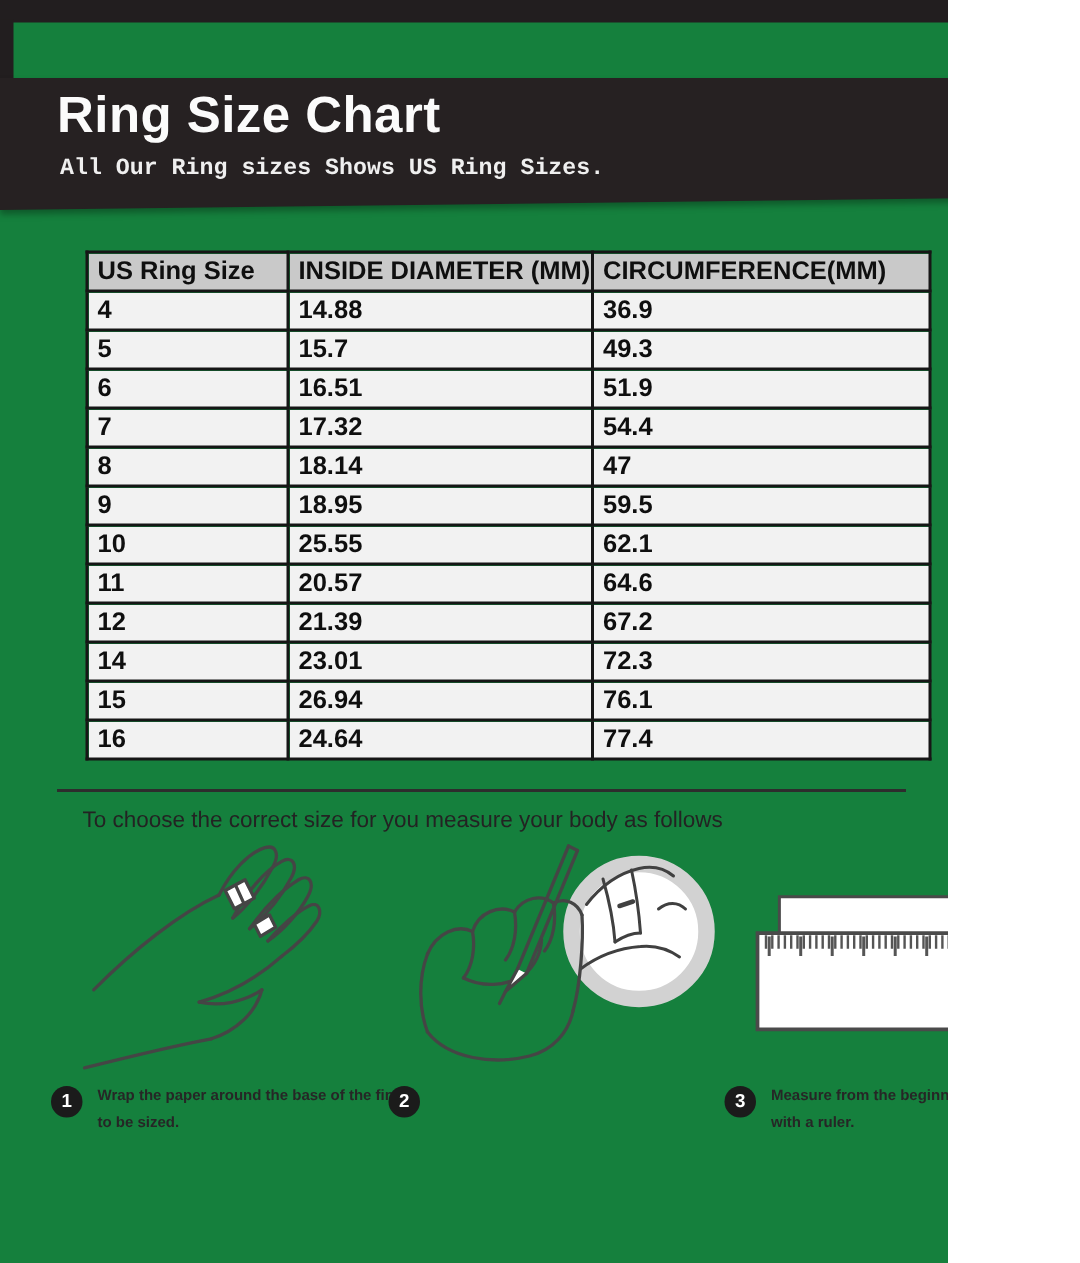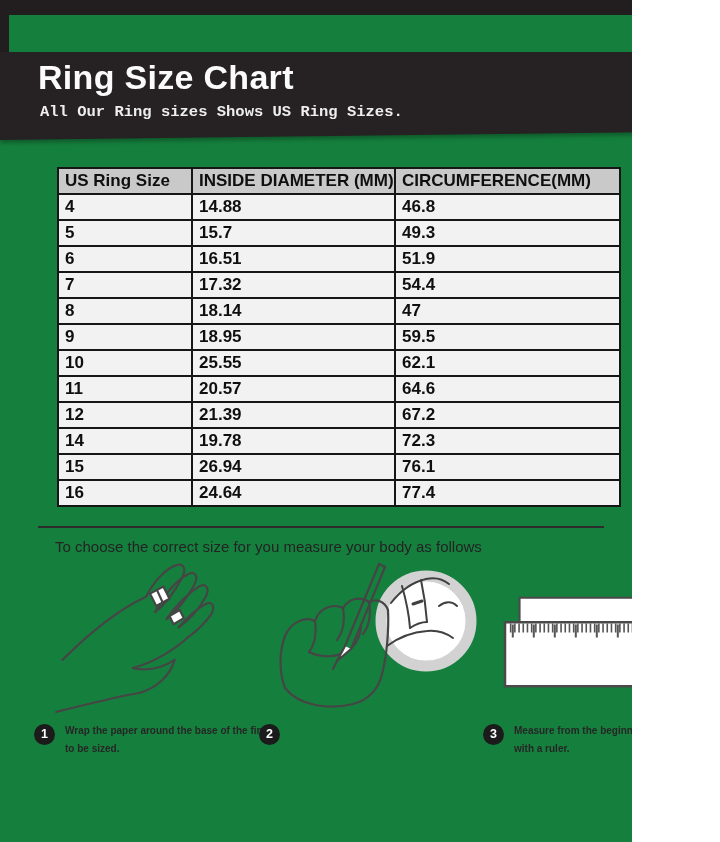--- a/index.html
+++ b/index.html
@@ -85,7 +85,7 @@
         <tr>
           <td>4</td>
           <td>14.88</td>
-          <td>46.8</td>
+          <td>36.9</td>
         </tr>
 
         <tr>

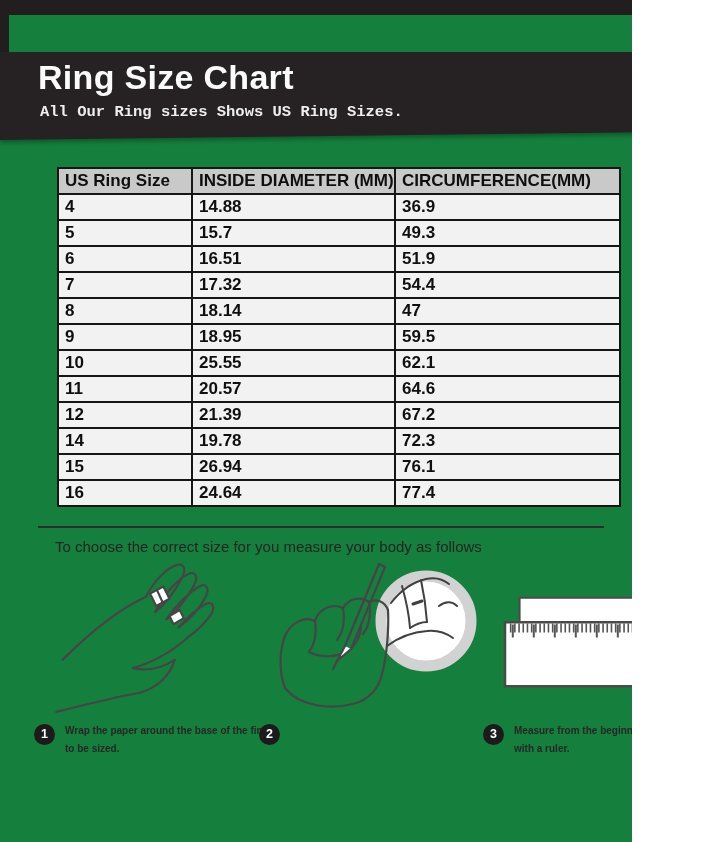--- a/index.html
+++ b/index.html
@@ -139,7 +139,7 @@
 
         <tr>
           <td>14</td>
-          <td>19.78</td>
+          <td>23.01</td>
           <td>72.3</td>
         </tr>
 

